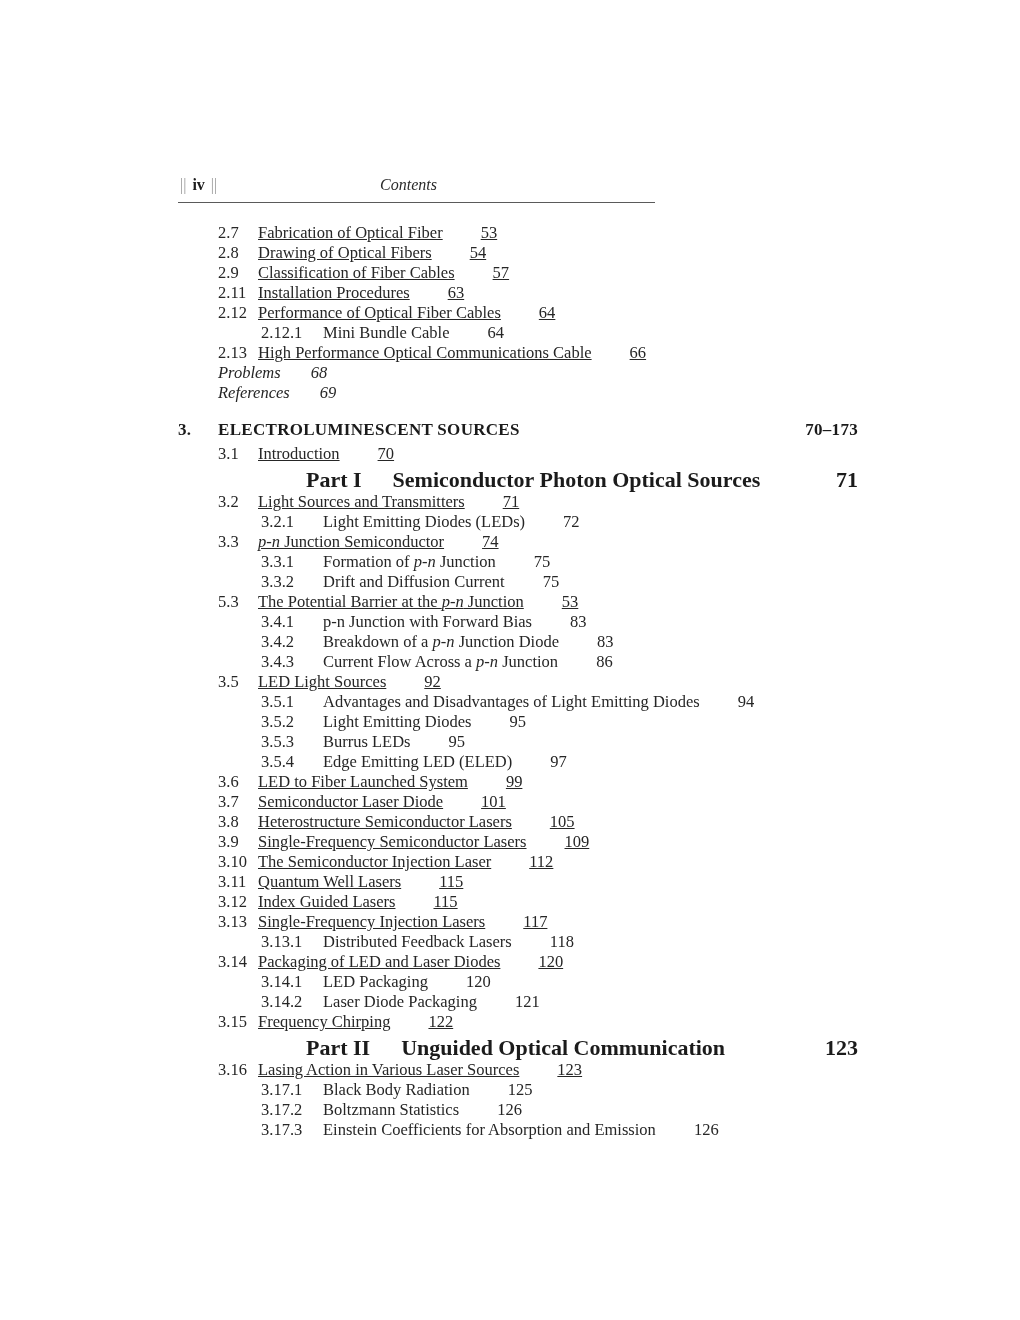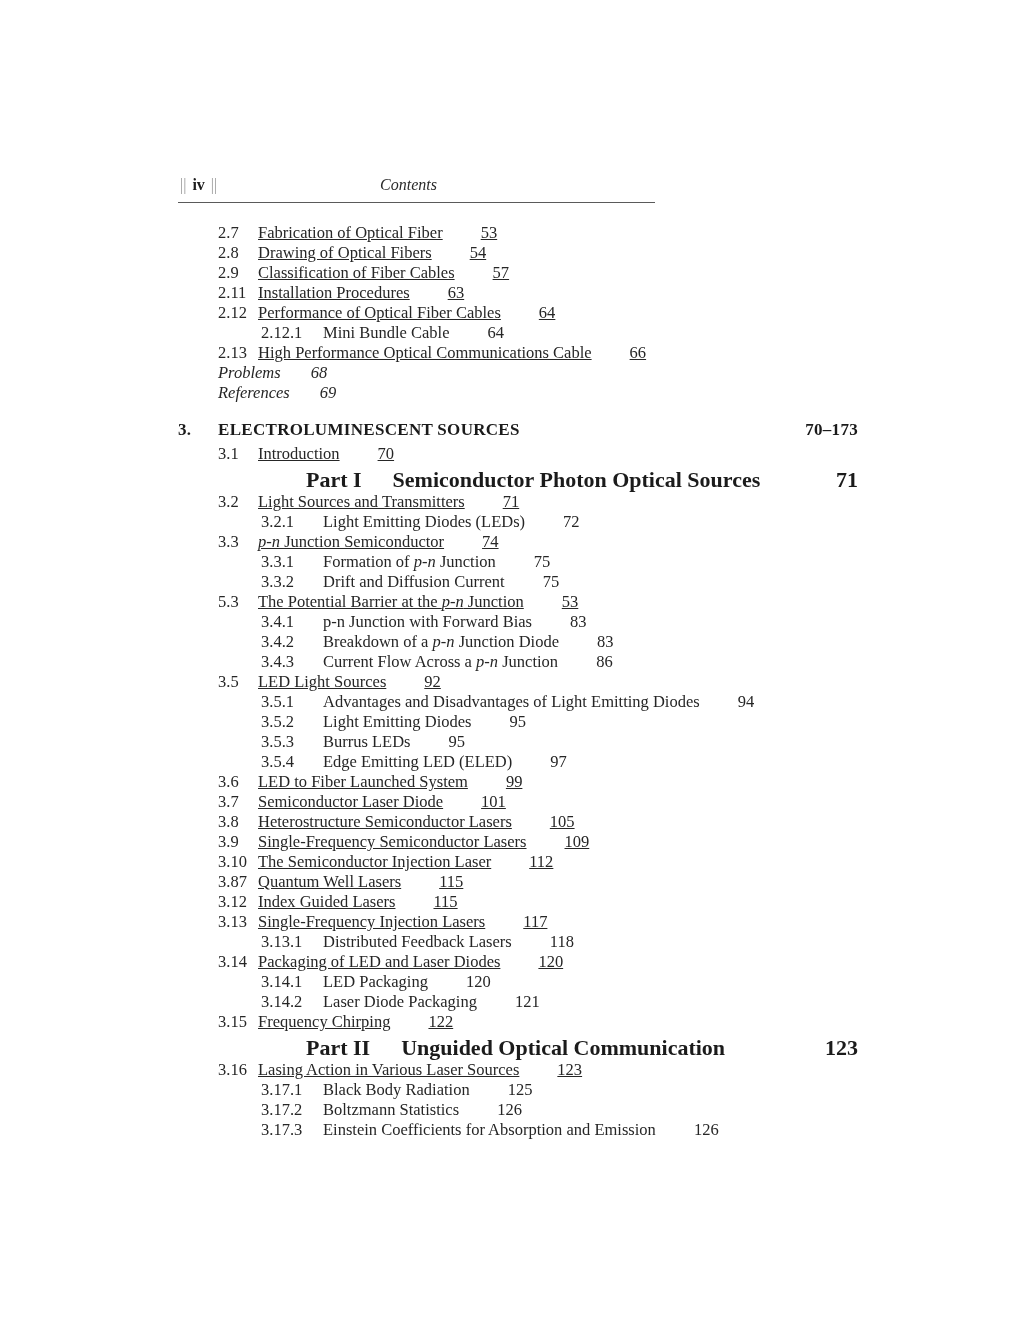--- a/index.html
+++ b/index.html
@@ -162,7 +162,7 @@
       <div class="row item"><span class="num">3.8</span><span class="title">Heterostructure Semiconductor Lasers</span><span class="pg">105</span></div>
       <div class="row item"><span class="num">3.9</span><span class="title">Single-Frequency Semiconductor Lasers</span><span class="pg">109</span></div>
       <div class="row item"><span class="num">3.10</span><span class="title">The Semiconductor Injection Laser</span><span class="pg">112</span></div>
-      <div class="row item"><span class="num">3.87</span><span class="title">Quantum Well Lasers</span><span class="pg">115</span></div>
+      <div class="row item"><span class="num">3.11</span><span class="title">Quantum Well Lasers</span><span class="pg">115</span></div>
       <div class="row item"><span class="num">3.12</span><span class="title">Index Guided Lasers</span><span class="pg">115</span></div>
       <div class="row item"><span class="num">3.13</span><span class="title">Single-Frequency Injection Lasers</span><span class="pg">117</span></div>
       <div class="row sub"><span class="num">3.13.1</span><span class="title">Distributed Feedback Lasers</span><span class="pg">118</span></div>

